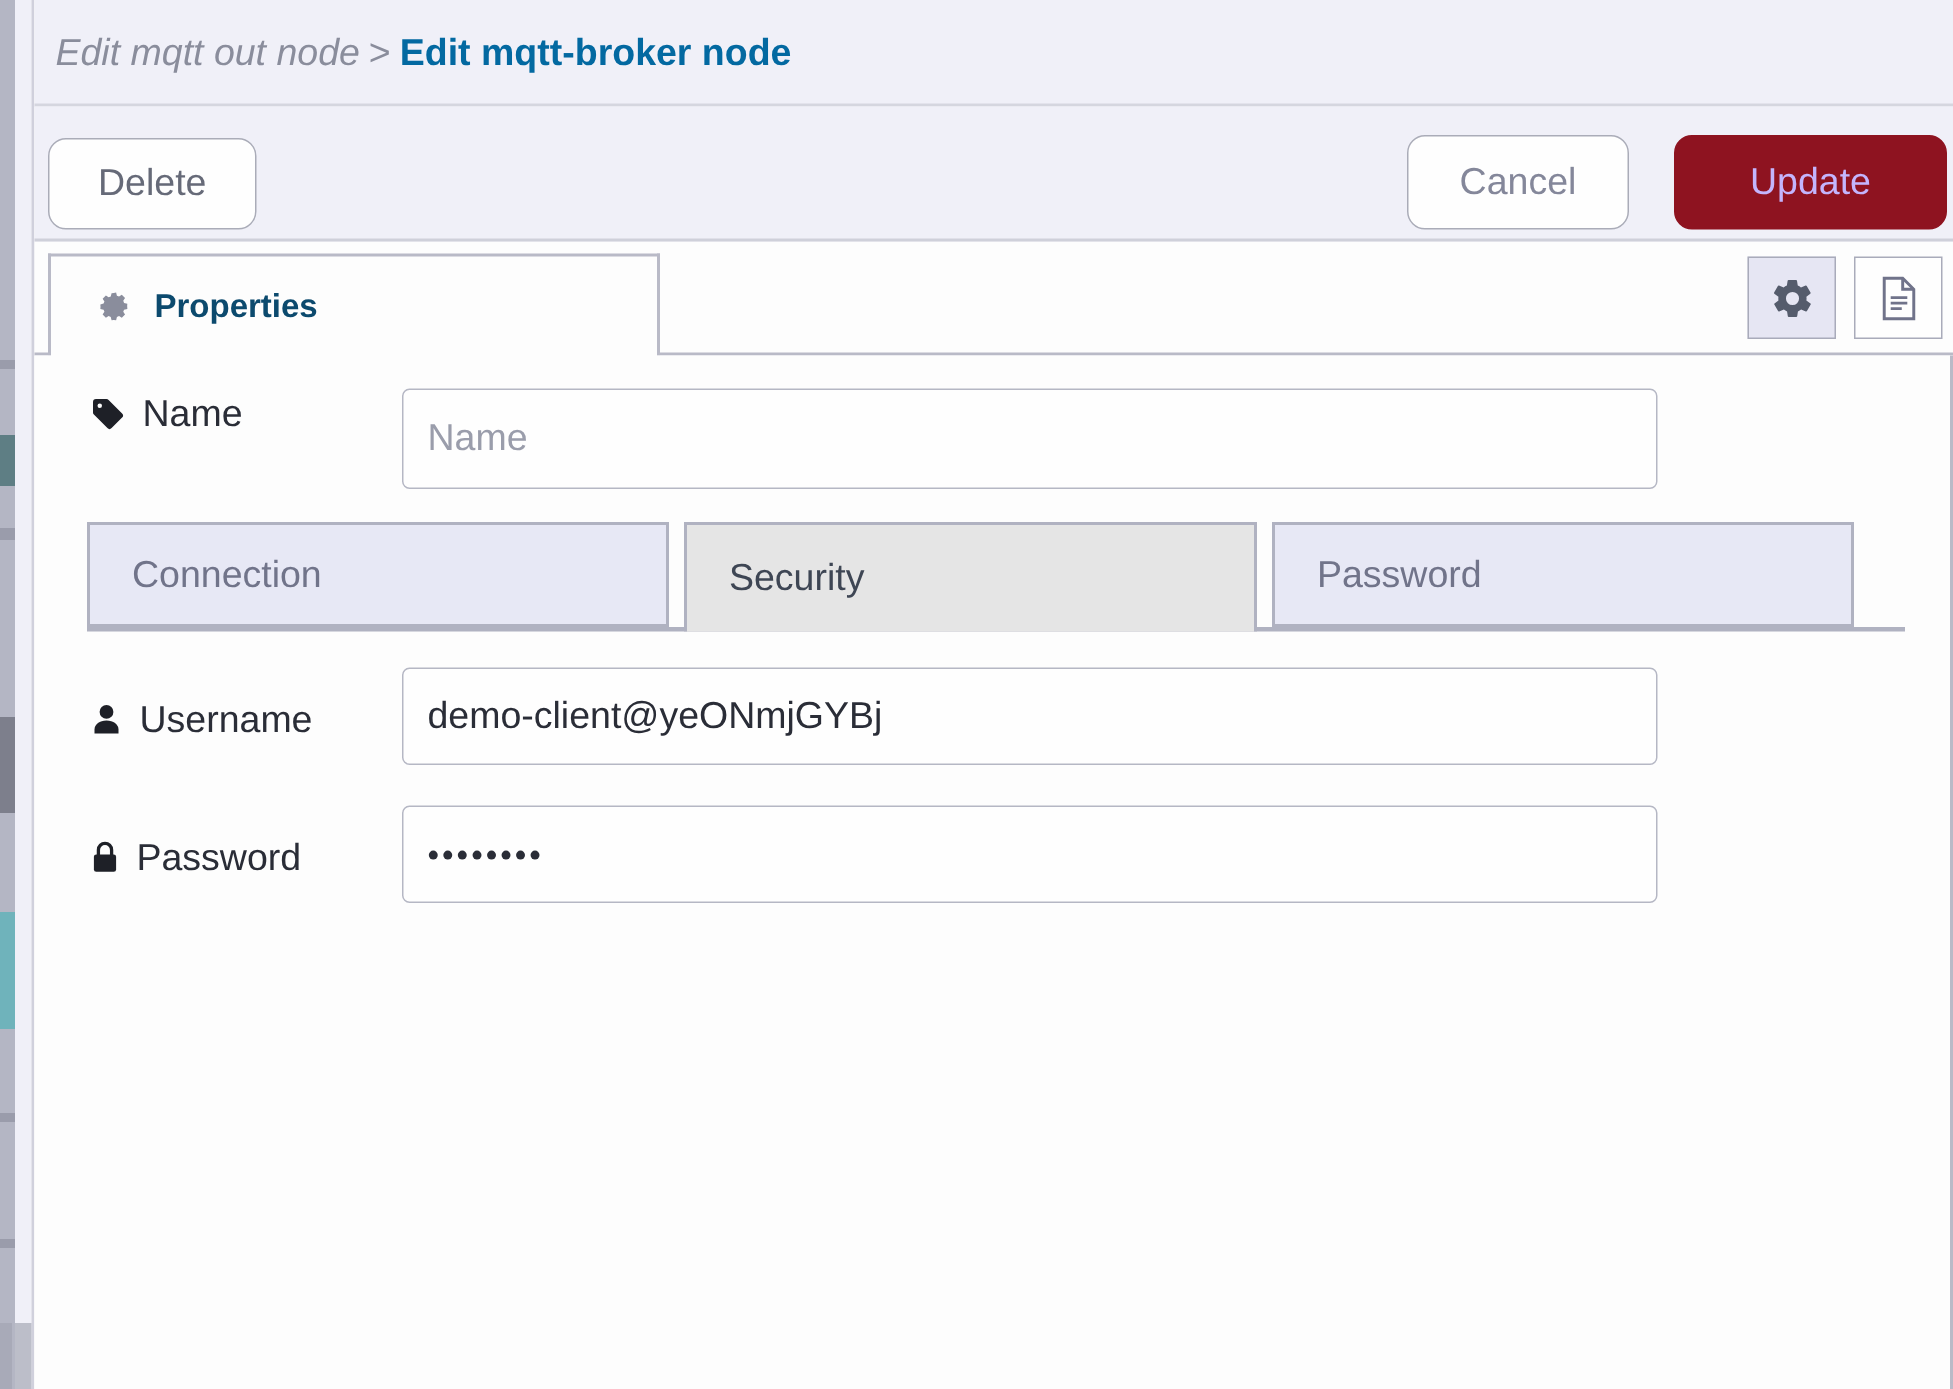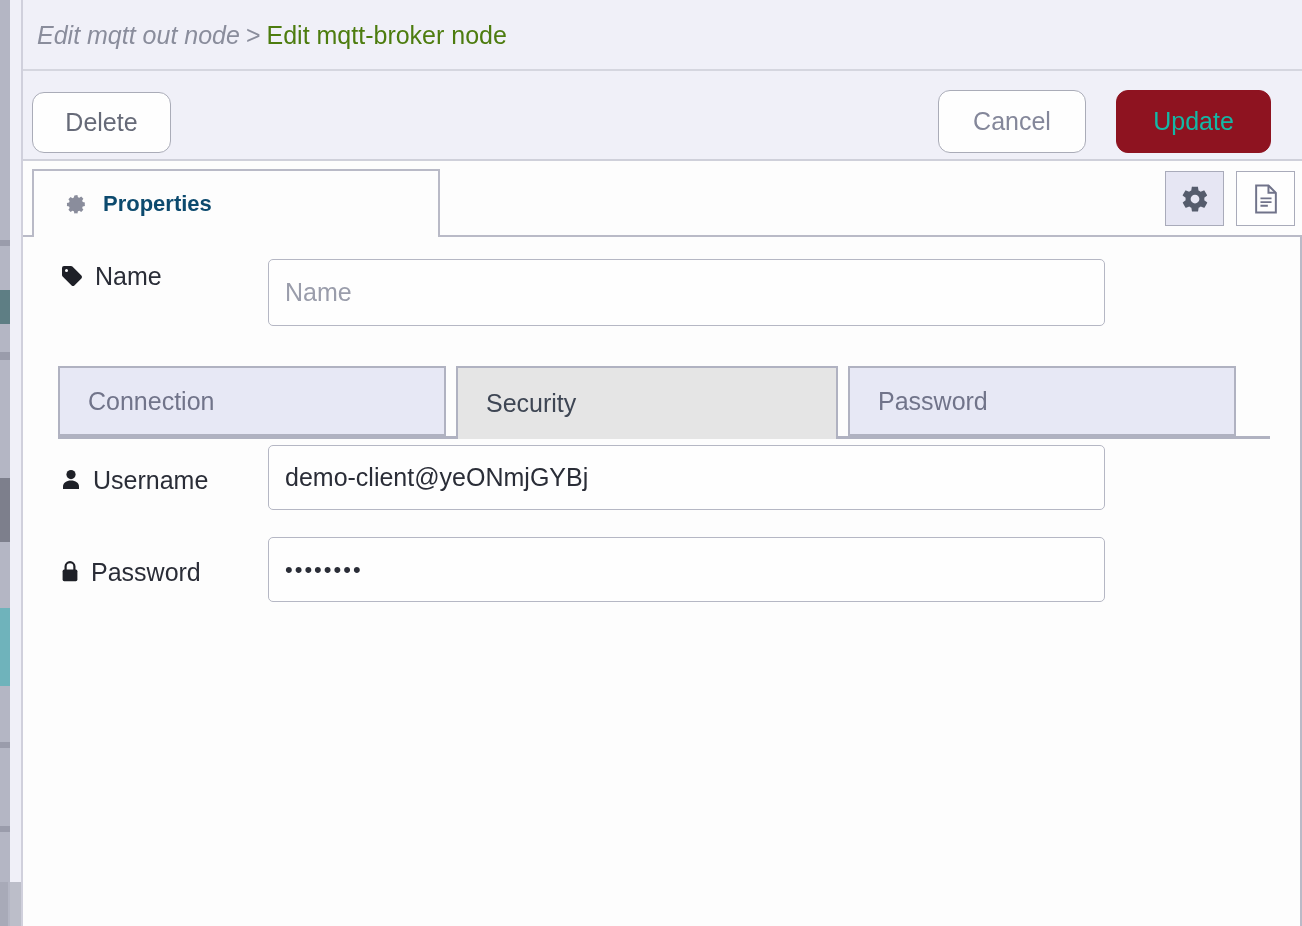--- a/index.html
+++ b/index.html
@@ -85,7 +85,7 @@
   }
   .crumb-parent { color: #8a8d9c; font-weight: 400; font-style: italic; }
   .crumb-sep    { color: #8a8d9c; font-weight: 400; padding: 0 6px; }
-  .crumb-current{ color: #4d7c0f; font-weight: 400; }
+  .crumb-current{ color: #0369a1; font-weight: 700; }
 
   
   .dialog-toolbar {

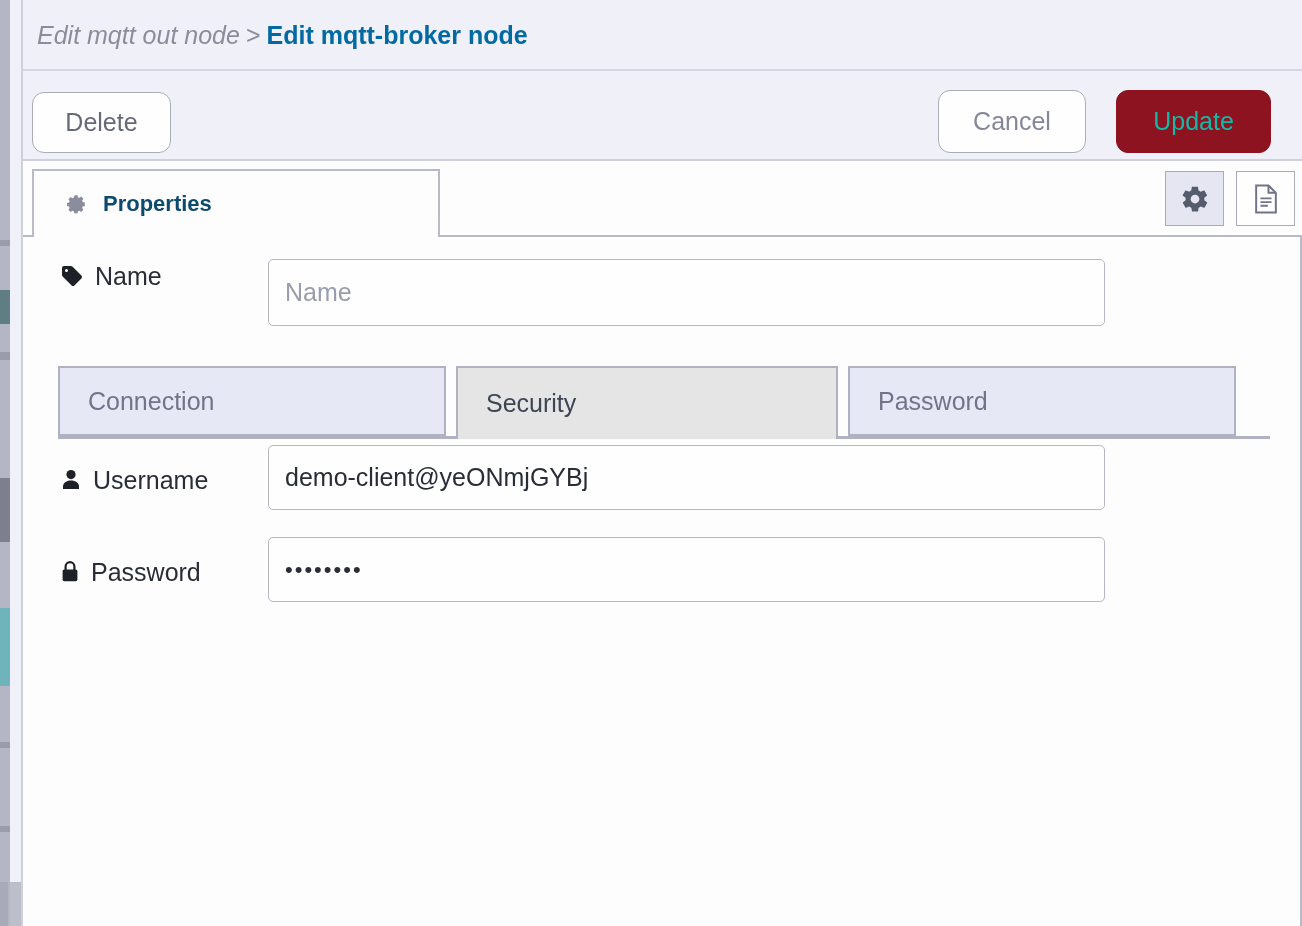--- a/index.html
+++ b/index.html
@@ -127,10 +127,10 @@
   }
   .btn-update {
     left: 1093px; top: 19px;
-    width: 155px; height: 63px;
+    width: 182px; height: 63px;
     background: #8e1320;
     border: 1px solid #8e1320;
-    color: #14b8a6;
+    color: #c4b5fd;
     font-size: 25px;
   }
 

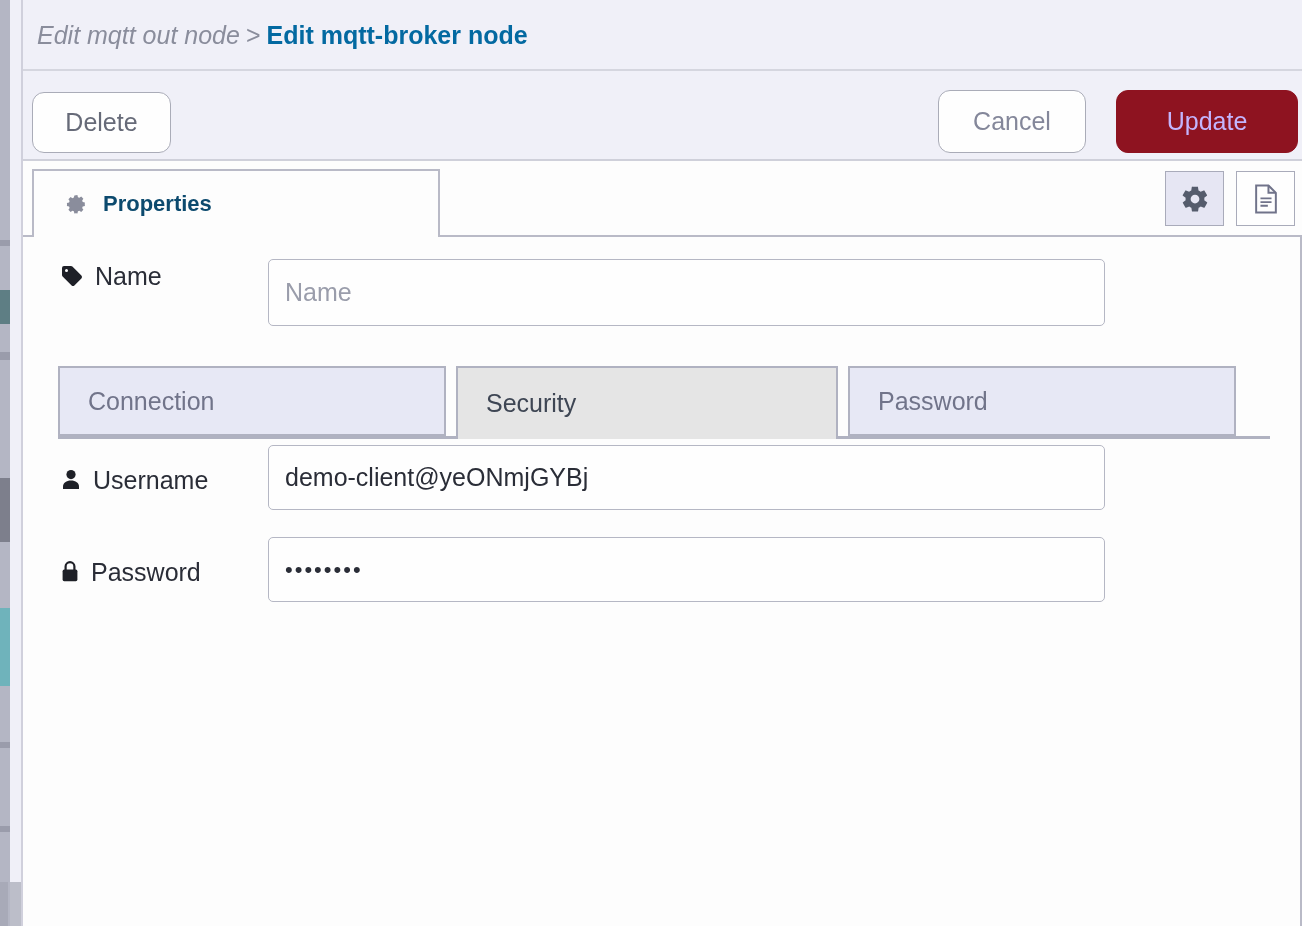--- a/index.html
+++ b/index.html
@@ -263,7 +263,7 @@
   
   .subtabs {
     position: absolute;
-    left: 0; top: 129px;
+    left: 0; top: 111px;
     width: 1279px;
     height: 76px;
   }

